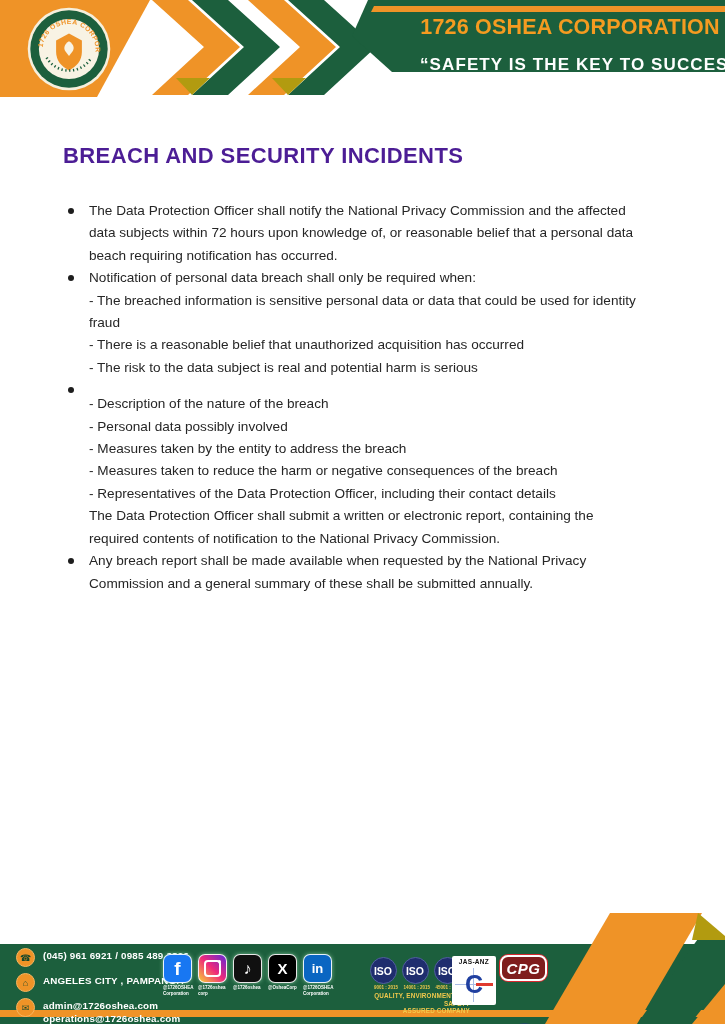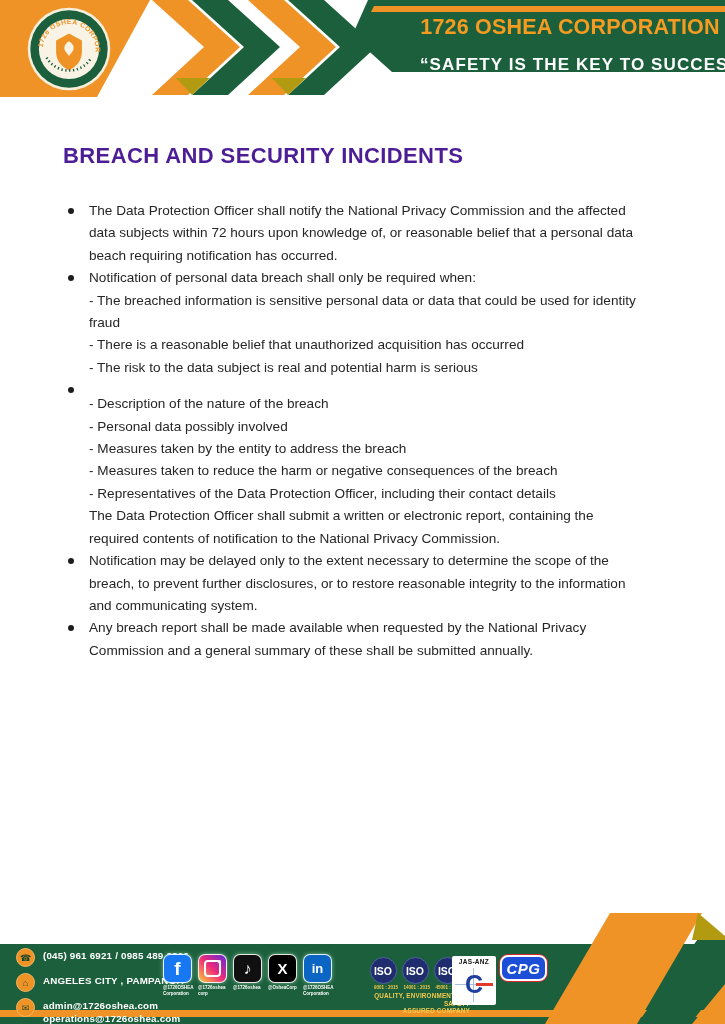--- a/index.html
+++ b/index.html
@@ -173,10 +173,6 @@
         <span class="ptext">The Data Protection Officer shall submit a written or electronic report, containing the required contents of notification to the National Privacy Commission.</span>
       </div>
 
-      <div class="para">
-        <span class="dot"></span>
-        <span class="ptext">Notification may be delayed only to the extent necessary to determine the scope of the breach, to prevent further disclosures, or to restore reasonable integrity to the information and communicating system.</span>
-      </div>
 
       <div class="para">
         <span class="dot"></span>

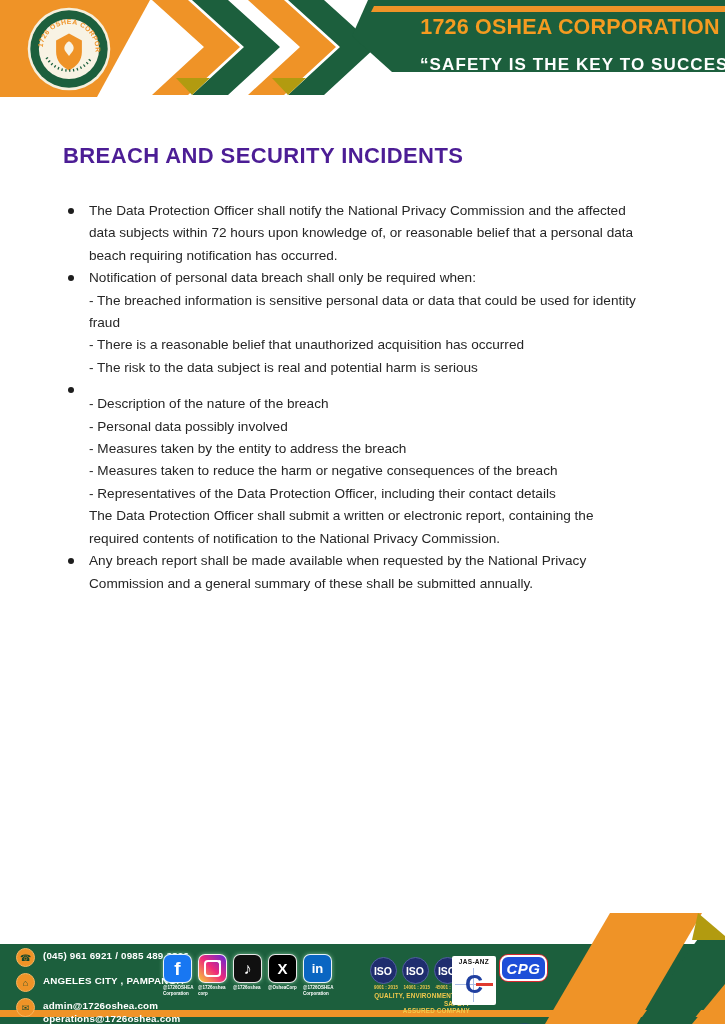--- a/index.html
+++ b/index.html
@@ -62,7 +62,7 @@
   .jas-letter{position:relative;z-index:1;font-size:25px;font-weight:900;color:#1F3FA0;line-height:36px;}
   .jas-red{position:absolute;right:3px;top:17px;width:17px;height:2.5px;background:#E03A2F;z-index:2;}
 
-  .cpg-badge{position:absolute;left:500px;top:955px;width:47px;height:26px;background:#1d4ed8;
+  .cpg-badge{position:absolute;left:500px;top:955px;width:47px;height:26px;background:#7f1d1d;
              border:2px solid #fff;border-radius:8px;color:#fff;font-weight:900;font-style:italic;
              font-size:15px;display:flex;align-items:center;justify-content:center;z-index:3;
              letter-spacing:0.5px;box-sizing:border-box;box-shadow:0 0 0 1px #D7282F;}

